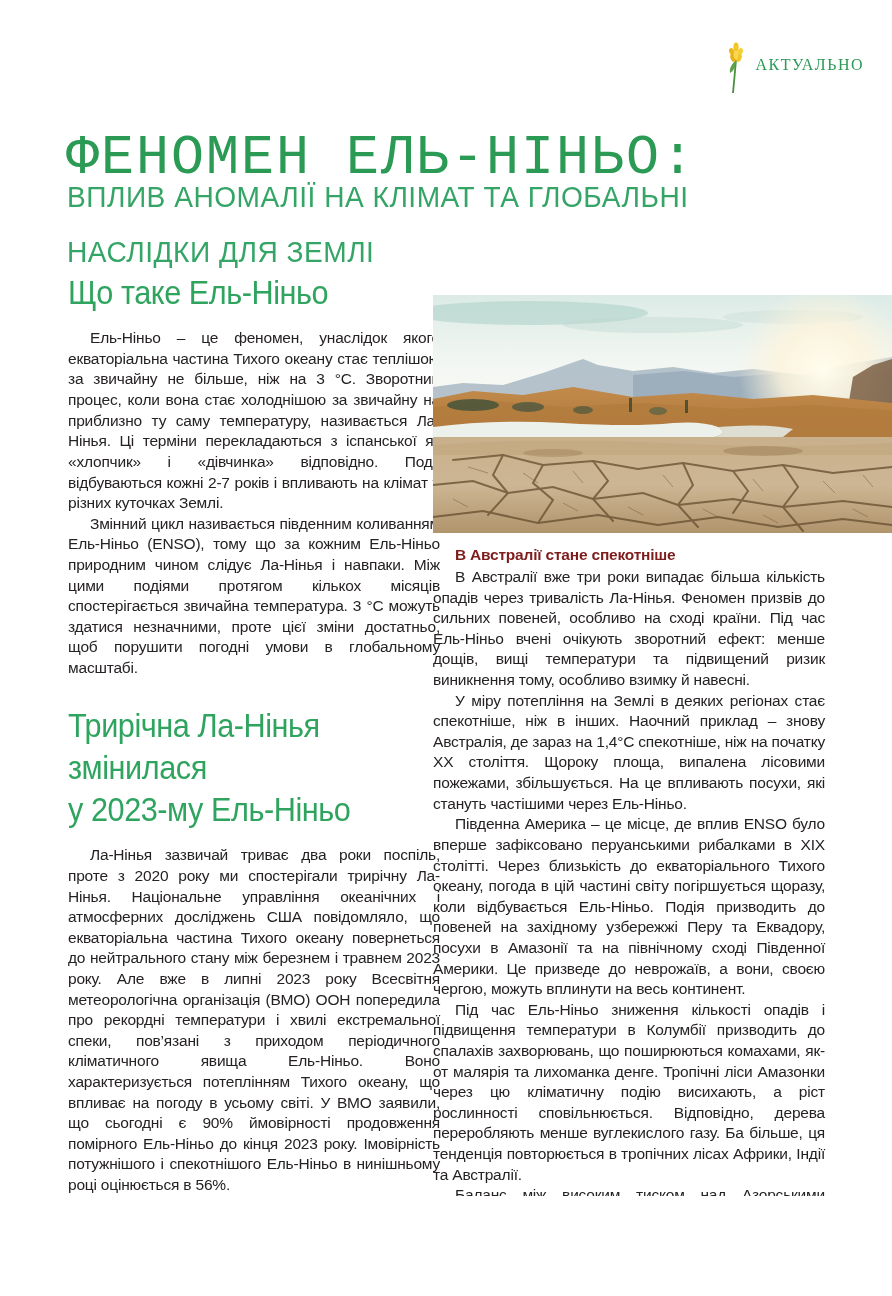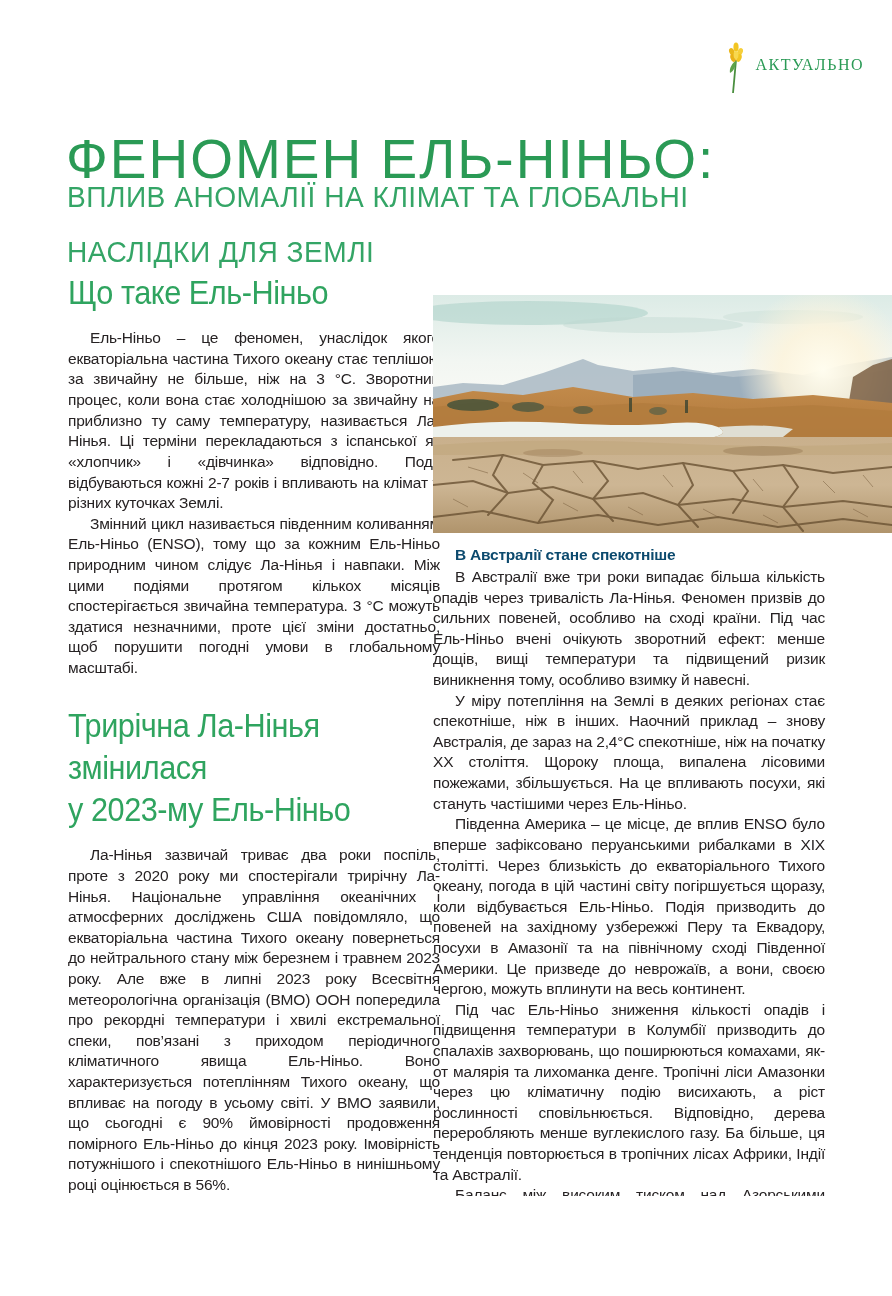--- a/index.html
+++ b/index.html
@@ -16,7 +16,7 @@
   
   .title{
     position:absolute;left:66px;top:92px;width:780px;
-    font-family:Liberation Sans, sans-serif;font-weight:400;
+    font-family:Liberation Mono, monospace;font-weight:400;
     font-size:55px;color:#2a9a55;letter-spacing:2px;line-height:1.1;
   }
   .subtitle{

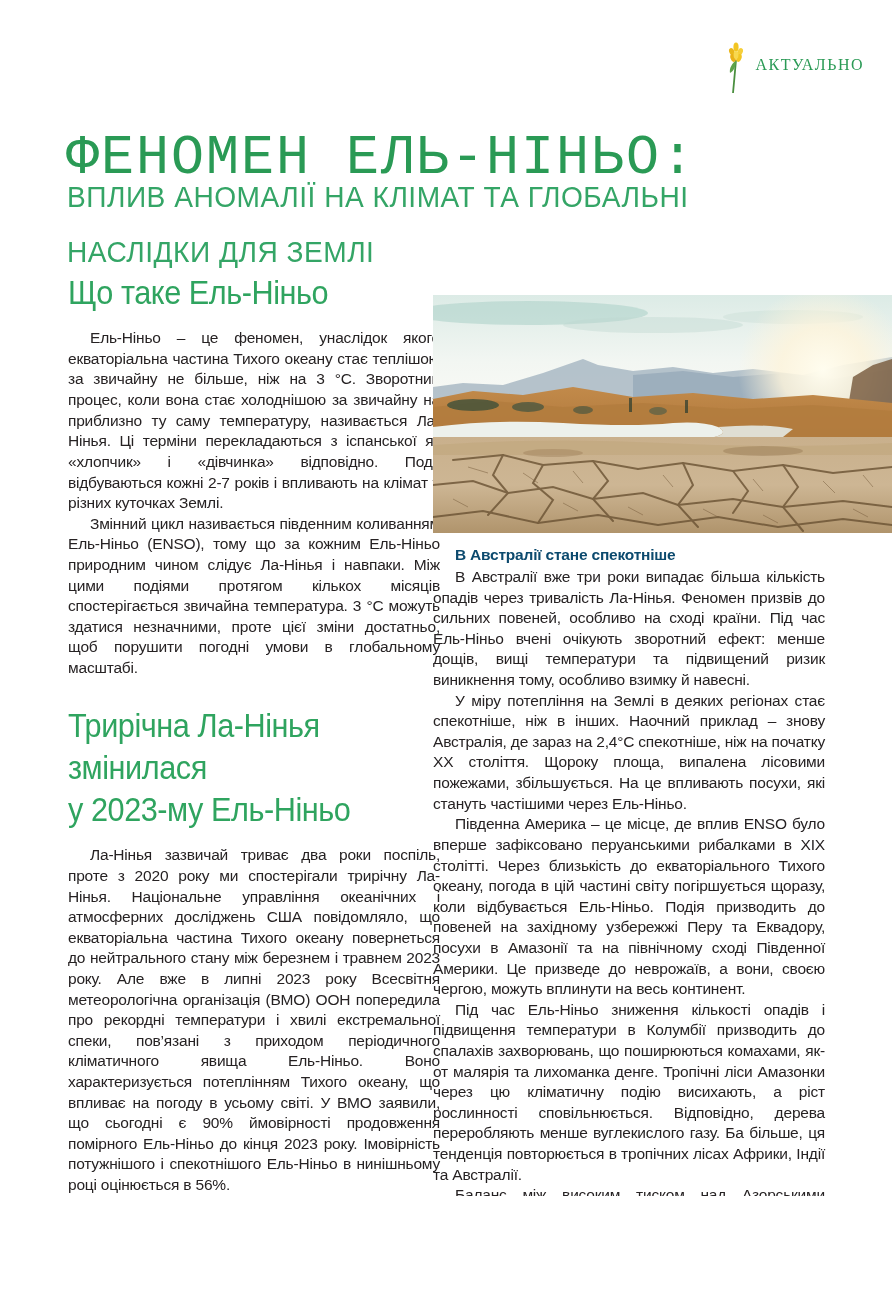--- a/index.html
+++ b/index.html
@@ -38,7 +38,7 @@
     text-indent:22px;text-align:justify;color:#262223;
   }
   .subhead{
-    margin:7px 0 3px 0;font-size:15.5px;font-weight:bold;color:#0c4a6e;
+    margin:7px 0 3px 0;font-size:15.5px;font-weight:bold;color:#7f1d1d;
     text-indent:22px;letter-spacing:-0.2px;
   }
   

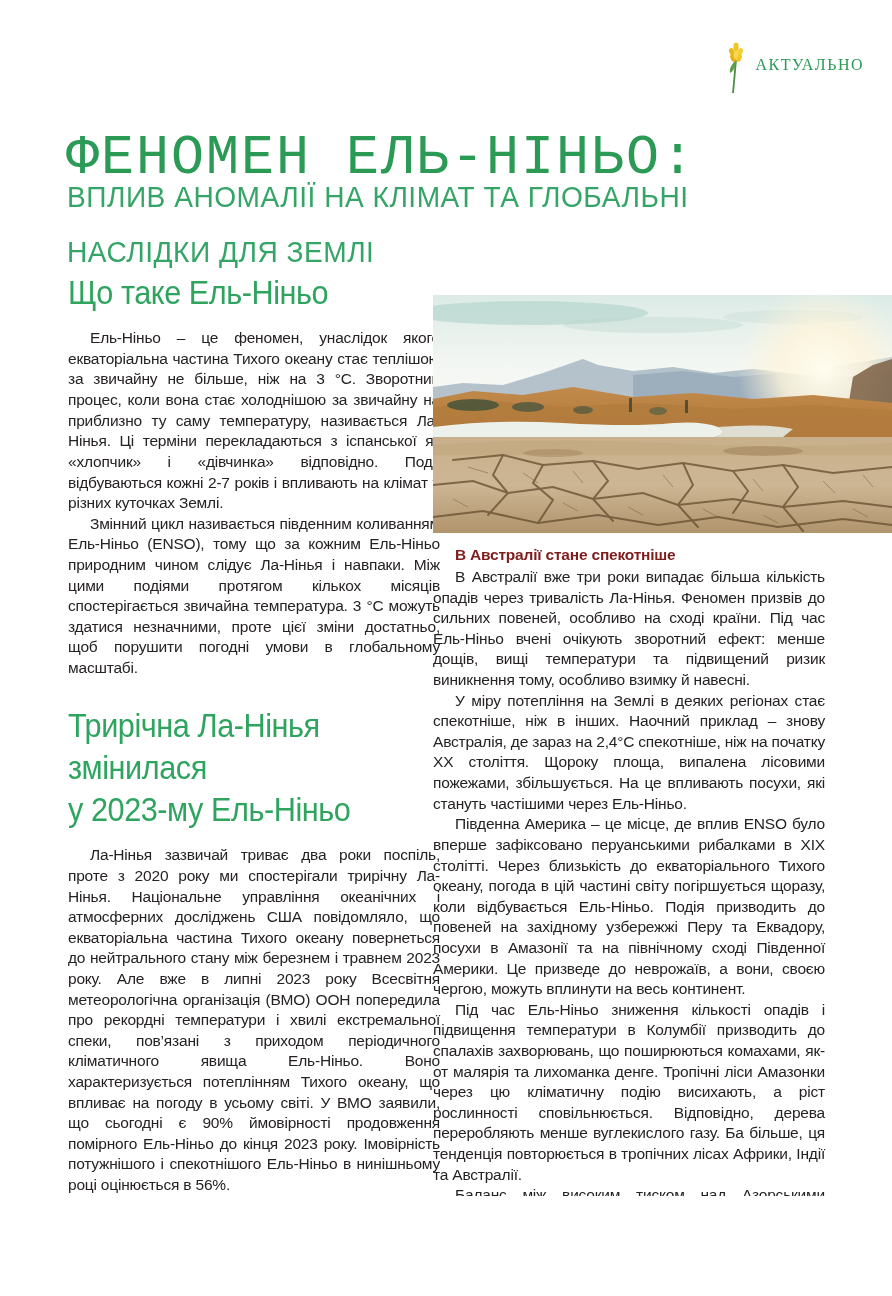--- a/index.html
+++ b/index.html
@@ -184,7 +184,7 @@
     <div class="text-wrap body-text">
       <div class="subhead">В Австралії стане спекотніше</div>
       <p>В Австралії вже три роки випадає більша кількість опадів через тривалість Ла-Нінья. Феномен призвів до сильних повеней, особливо на сході країни. Під час Ель-Ніньо вчені очікують зворотний ефект: менше дощів, вищі температури та підвищений ризик виникнення тому, особливо взимку й навесні.</p>
-      <p>У міру потепління на Землі в деяких регіонах стає спекотніше, ніж в інших. Наочний приклад – знову Австралія, де зараз на 2,4°С спекотніше, ніж на початку ХХ століття. Щороку площа, випалена лісовими пожежами, збільшується. На це впливають посухи, які стануть частішими через Ель-Ніньо.</p>
+      <p>У міру потепління на Землі в деяких регіонах стає спекотніше, ніж в інших. Наочний приклад – знову Австралія, де зараз на 1,4°С спекотніше, ніж на початку ХХ століття. Щороку площа, випалена лісовими пожежами, збільшується. На це впливають посухи, які стануть частішими через Ель-Ніньо.</p>
 
       <p>Південна Америка – це місце, де вплив ENSO було вперше зафіксовано перуанськими рибалками в ХІХ столітті. Через близькість до екваторіального Тихого океану, погода в цій частині світу погіршується щоразу, коли відбувається Ель-Ніньо. Подія призводить до повеней на західному узбережжі Перу та Еквадору, посухи в Амазонії та на північному сході Південної Америки. Це призведе до неврожаїв, а вони, своєю чергою, можуть вплинути на весь континент.</p>
       <p>Під час Ель-Ніньо зниження кількості опадів і підвищення температури в Колумбії призводить до спалахів захворювань, що поширюються комахами, як-от малярія та лихоманка денге. Тропічні ліси Амазонки через цю кліматичну подію висихають, а ріст рослинності сповільнюється. Відповідно, дерева переробляють менше вуглекислого газу. Ба більше, ця тенденція повторюється в тропічних лісах Африки, Індії та Австралії.</p>

